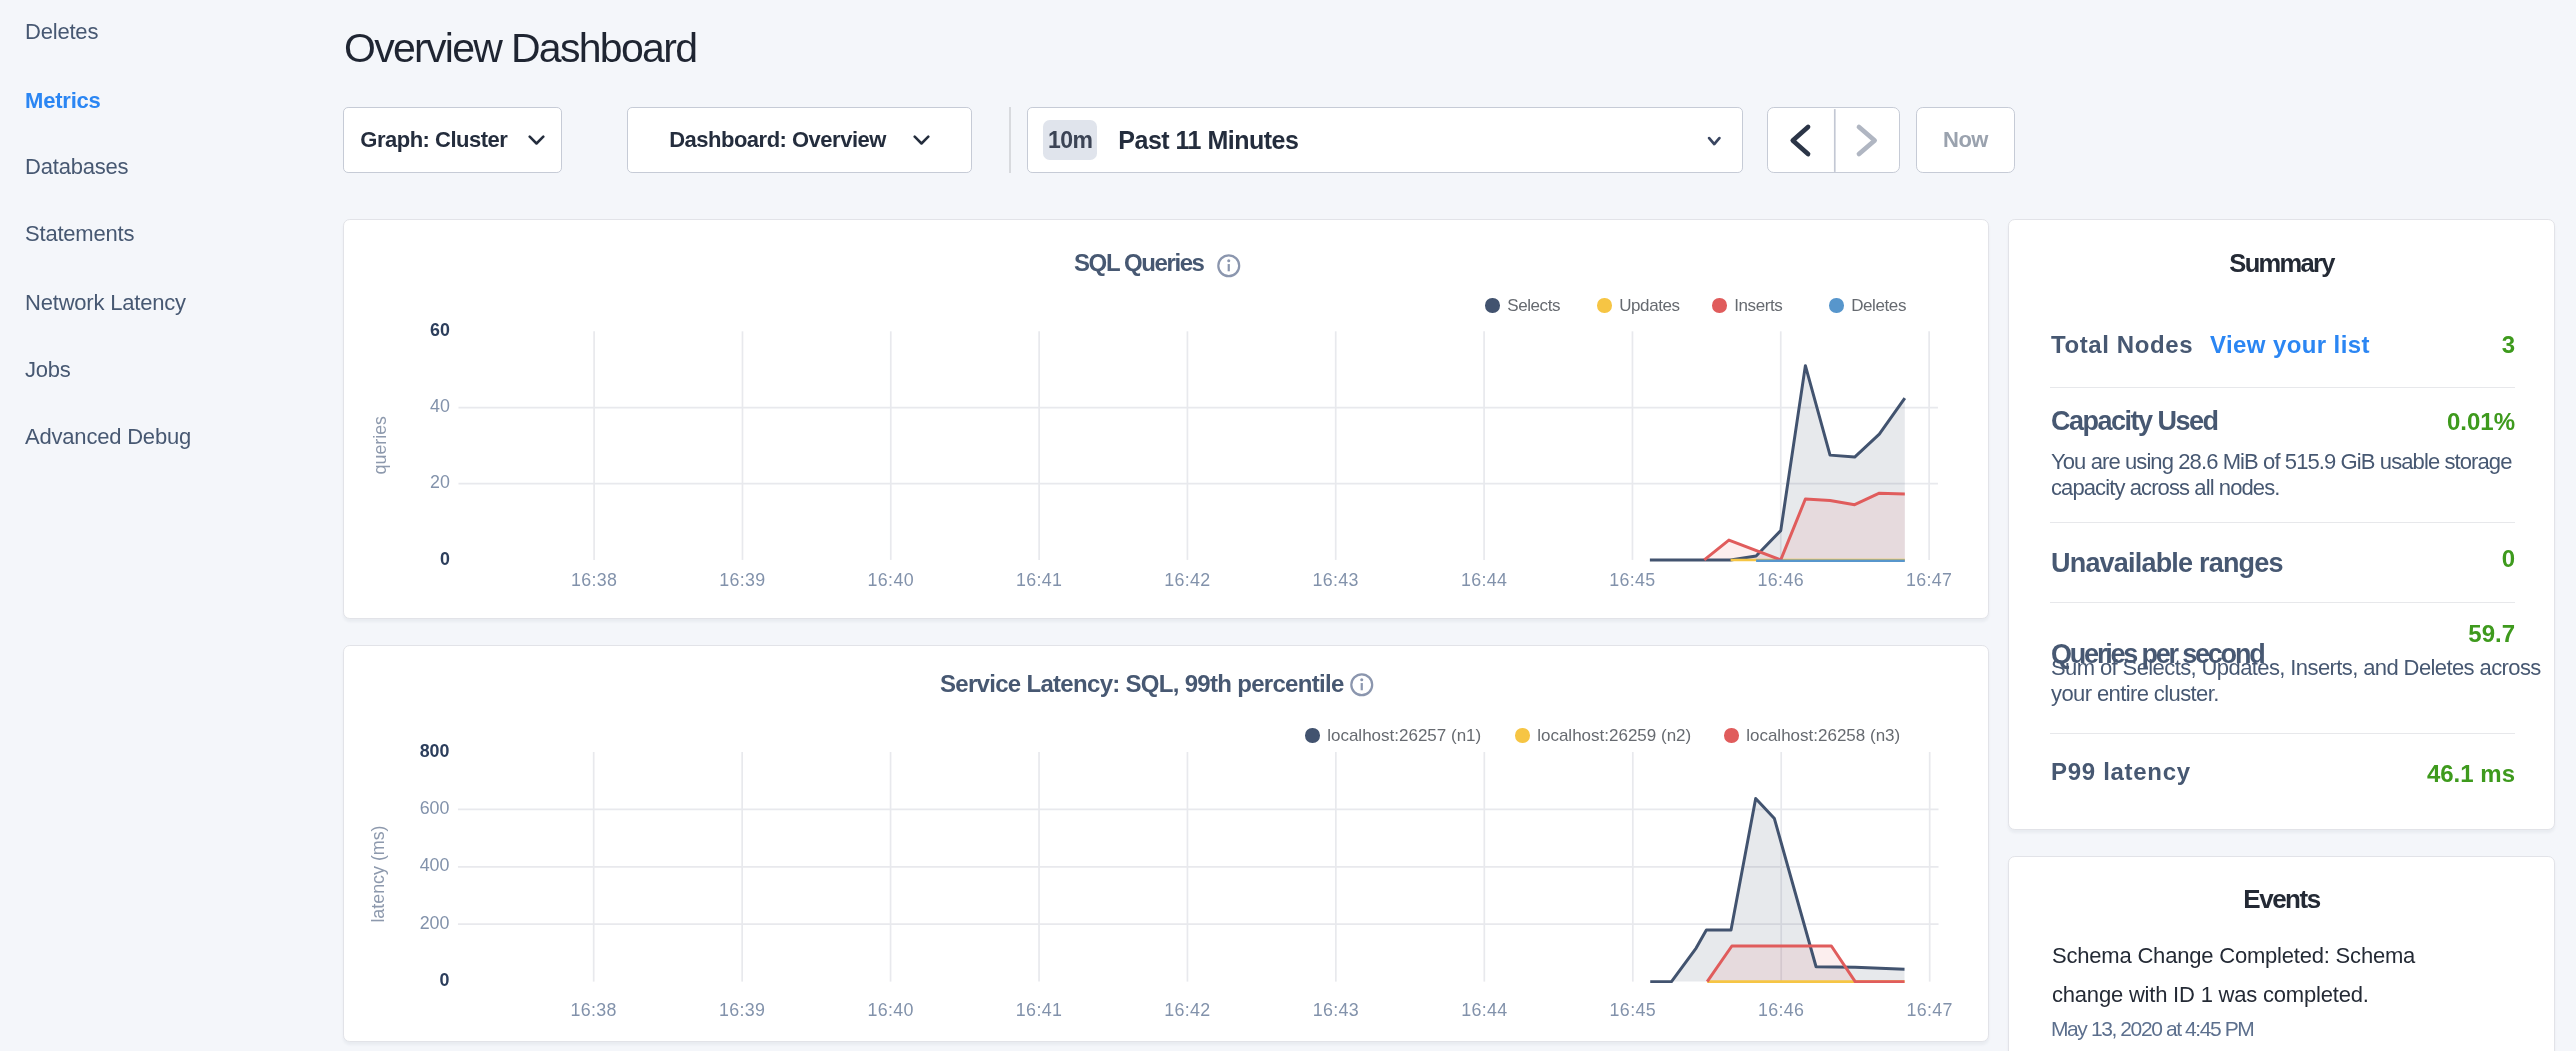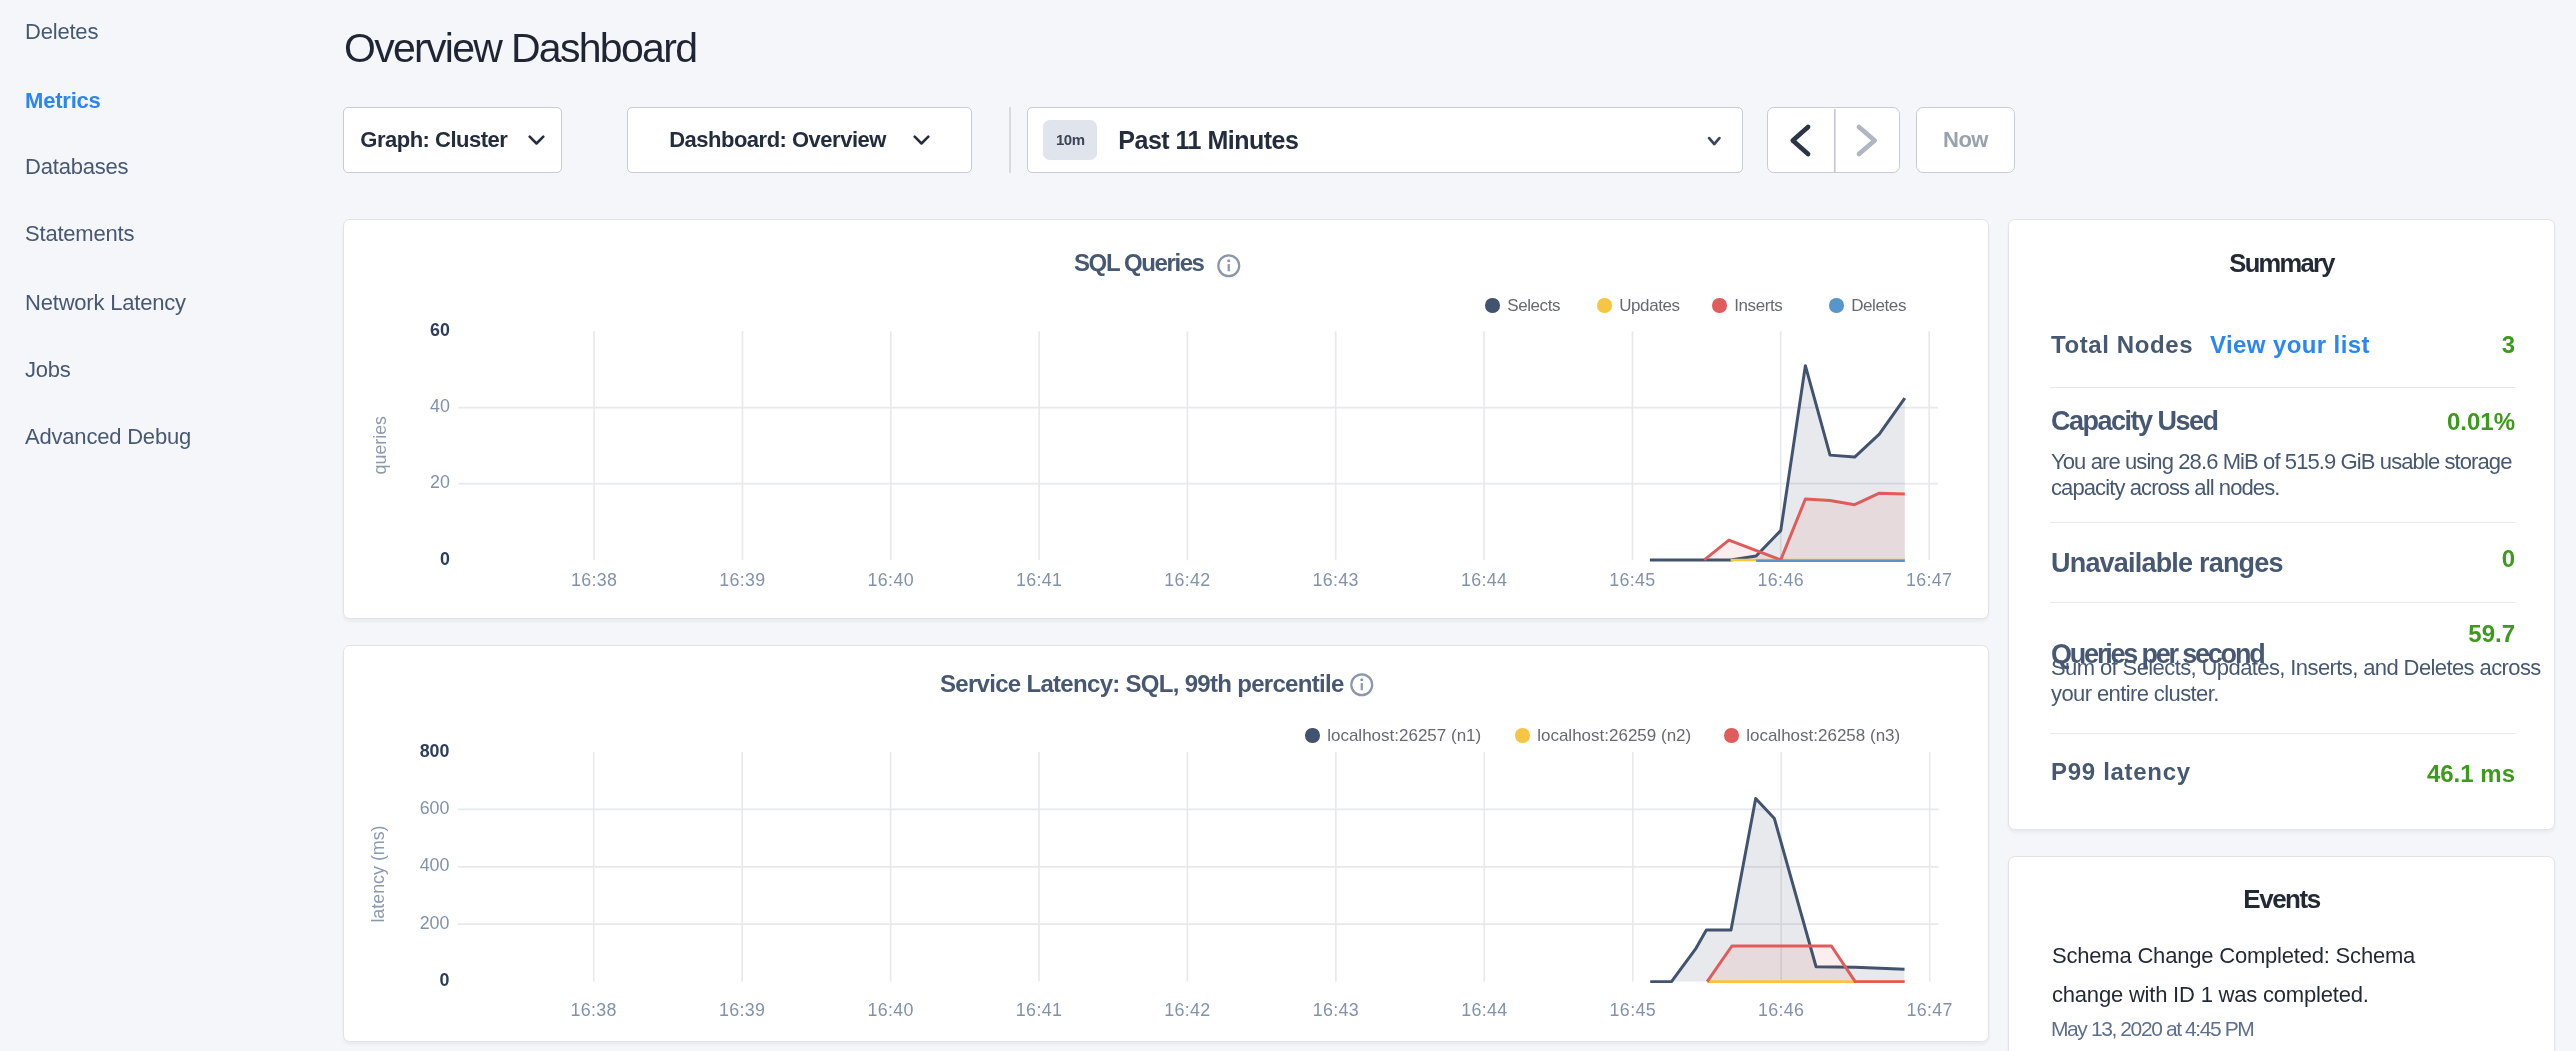--- a/index.html
+++ b/index.html
@@ -38,7 +38,7 @@
     </svg></div>
 <div class="vsep" style="left:1009px;top:107px;height:66px"></div>
 <div class="btn" style="left:1027px;top:107px;width:716px;justify-content:flex-start">
-  <span style="display:inline-block;background:#e0e4ec;border-radius:6.8px;width:54px;height:40px;margin-left:15.3px;font-size:15px;color:#3c4455;text-align:center;line-height:40px">10m</span>
+  <span style="display:inline-block;background:#e0e4ec;border-radius:6.8px;width:54px;height:40px;margin-left:15.3px;font-size:23px;color:#3c4455;text-align:center;line-height:40px">10m</span>
   <span style="margin-left:21px;font-size:25px">Past 11 Minutes</span>
   <svg width="14.5" height="10.2" viewBox="0 0 17 12" fill="none" style="position:absolute;right:21px;top:28px">
       <path d="M2.5 2.5 L8.5 9.5 L14.5 2.5" stroke="#3a4661" stroke-width="3.2" stroke-linecap="round" stroke-linejoin="round"></path>

